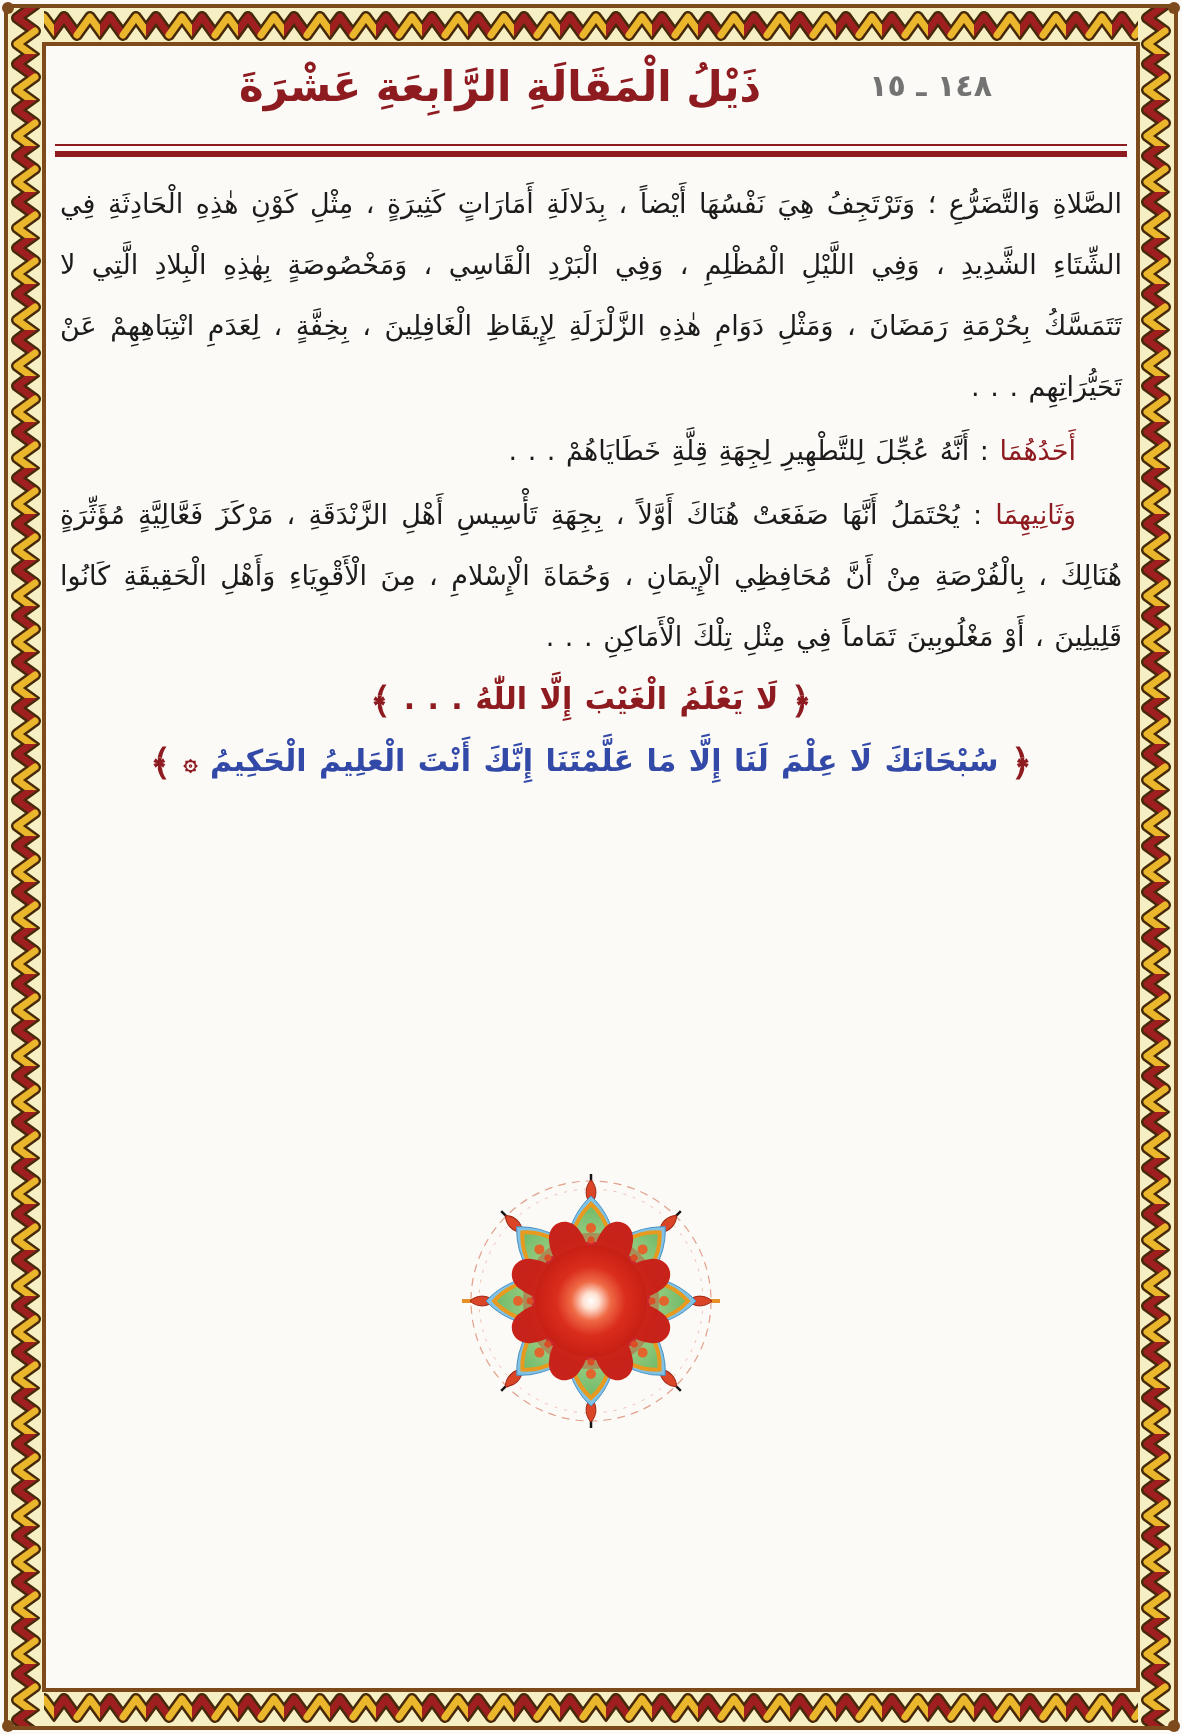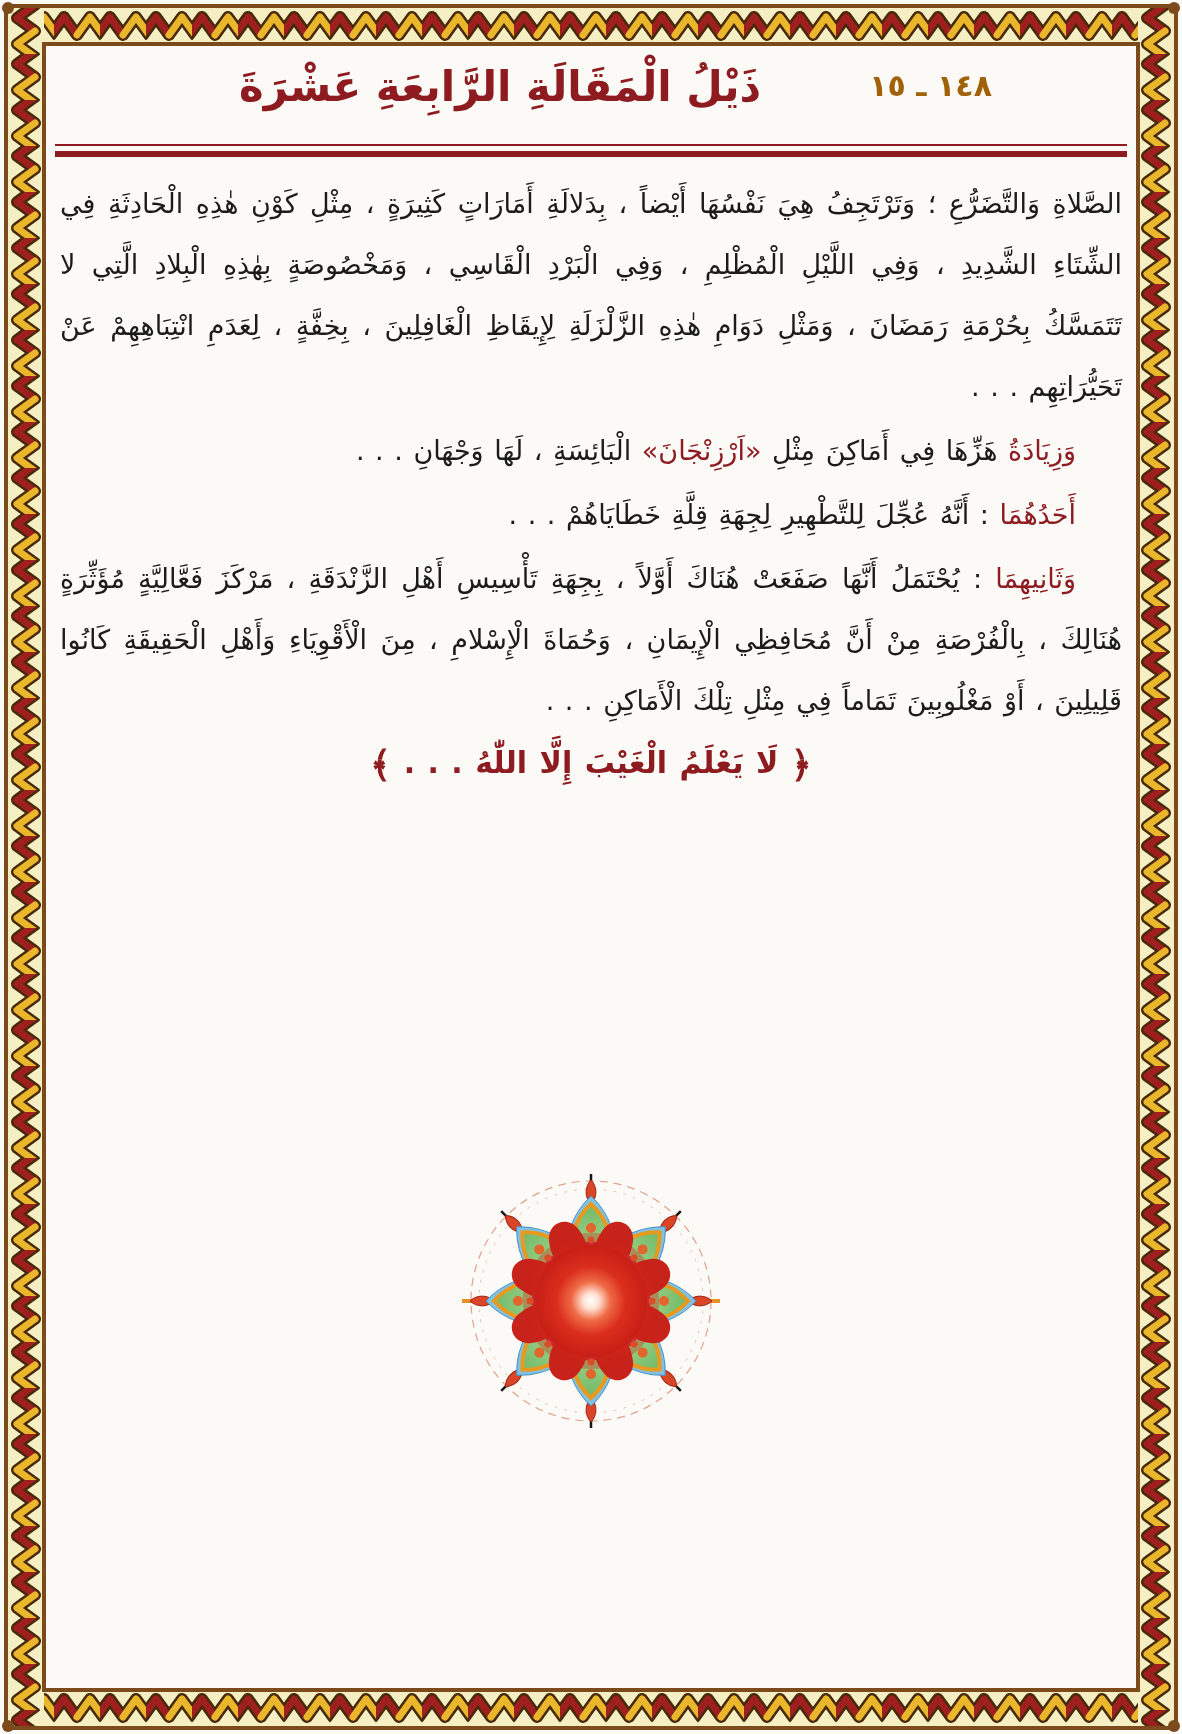--- a/index.html
+++ b/index.html
@@ -16,7 +16,7 @@
   .header { position:relative; height:96px; }
   .page-number {
     position:absolute; right:140px; top:20px;
-    font-size:30px; font-weight:bold; color:#a16207;
+    font-size:30px; font-weight:bold; color:#737373;
     letter-spacing:2px; white-space:nowrap;
   }
   .doc-title {

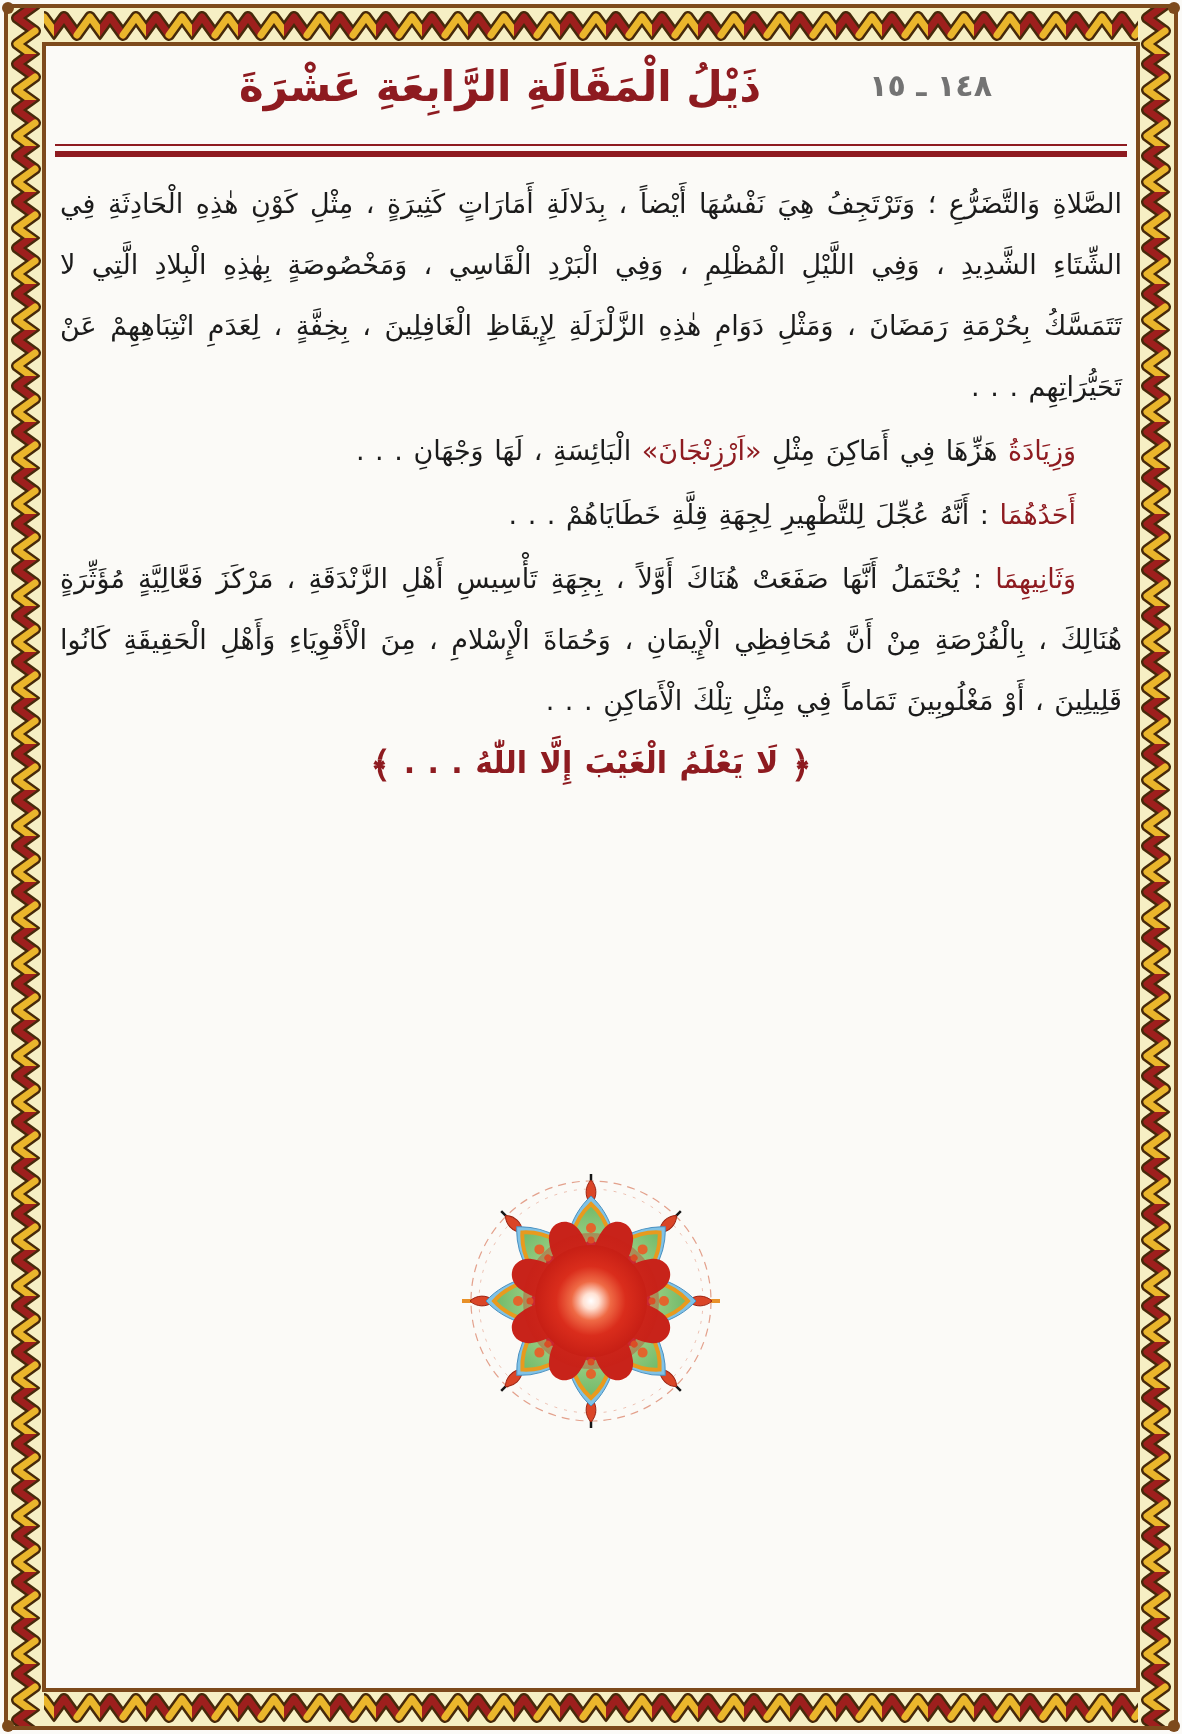--- a/index.html
+++ b/index.html
@@ -105,7 +105,6 @@
 
     <div class="body-text">
       <p>الصَّلاةِ وَالتَّضَرُّعِ ؛ وَتَرْتَجِفُ هِيَ نَفْسُهَا أَيْضاً ، بِدَلالَةِ أَمَارَاتٍ كَثِيرَةٍ ، مِثْلِ كَوْنِ هٰذِهِ الْحَادِثَةِ فِي الشِّتَاءِ الشَّدِيدِ ، وَفِي اللَّيْلِ الْمُظْلِمِ ، وَفِي الْبَرْدِ الْقَاسِي ، وَمَخْصُوصَةٍ بِهٰذِهِ الْبِلادِ الَّتِي لا تَتَمَسَّكُ بِحُرْمَةِ رَمَضَانَ ، وَمَثْلِ دَوَامِ هٰذِهِ الزَّلْزَلَةِ لِإِيقَاظِ الْغَافِلِينَ ، بِخِفَّةٍ ، لِعَدَمِ انْتِبَاهِهِمْ عَنْ تَحَيُّرَاتِهِم . . .</p>
-      <p class="indent"><span class="lead">وَزِيَادَةُ</span><span> هَزِّهَا فِي أَمَاكِنَ مِثْلِ </span><span class="hl">«اَرْزِنْجَانَ»</span><span> الْبَائِسَةِ ، لَهَا وَجْهَانِ . . .</span></p>
       <p class="indent"><span class="lead">أَحَدُهُمَا</span><span> : أَنَّهُ عُجِّلَ لِلتَّطْهِيرِ لِجِهَةِ قِلَّةِ خَطَايَاهُمْ . . .</span></p>
       <p class="indent"><span class="lead">وَثَانِيهِمَا</span><span> : يُحْتَمَلُ أَنَّهَا صَفَعَتْ هُنَاكَ أَوَّلاً ، بِجِهَةِ تَأْسِيسِ أَهْلِ الزَّنْدَقَةِ ، مَرْكَزَ فَعَّالِيَّةٍ مُؤَثِّرَةٍ هُنَالِكَ ، بِالْفُرْصَةِ مِنْ أَنَّ مُحَافِظِي الْإِيمَانِ ، وَحُمَاةَ الْإِسْلامِ ، مِنَ الْأَقْوِيَاءِ وَأَهْلِ الْحَقِيقَةِ كَانُوا قَلِيلِينَ ، أَوْ مَغْلُوبِينَ تَمَاماً فِي مِثْلِ تِلْكَ الْأَمَاكِنِ . . .</span></p>
 

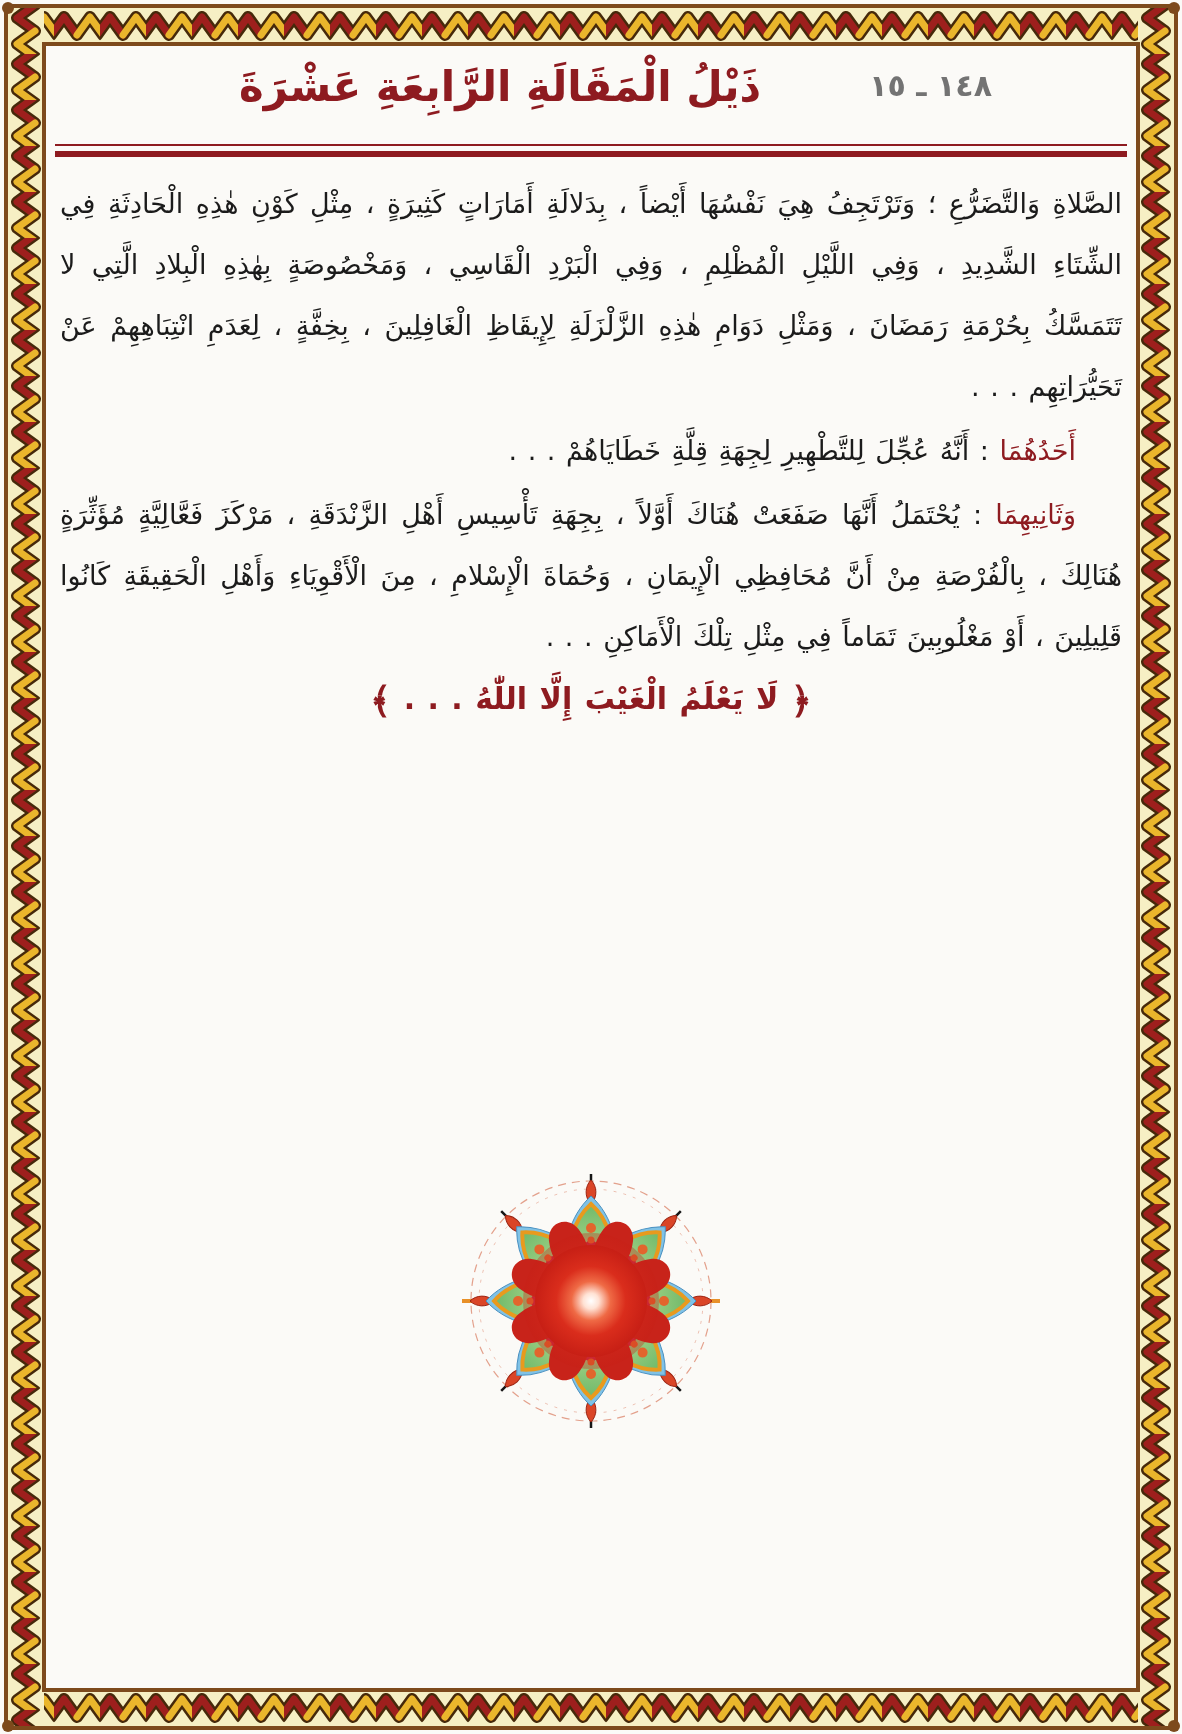--- a/index.html
+++ b/index.html
@@ -110,6 +110,7 @@
 
       <p class="quote quote1"><span class="bracket">﴿</span> <span>لَا يَعْلَمُ الْغَيْبَ إِلَّا اللّٰهُ . . .</span> <span class="bracket">﴾</span></p>
 
+      <p class="quote quote2"><span class="bracket">﴿</span> <span>سُبْحَانَكَ لَا عِلْمَ لَنَا إِلَّا مَا عَلَّمْتَنَا إِنَّكَ أَنْتَ الْعَلِيمُ الْحَكِيمُ</span> <span class="rosette">۞</span> <span class="bracket">﴾</span></p>
     </div>
 
   </div>

